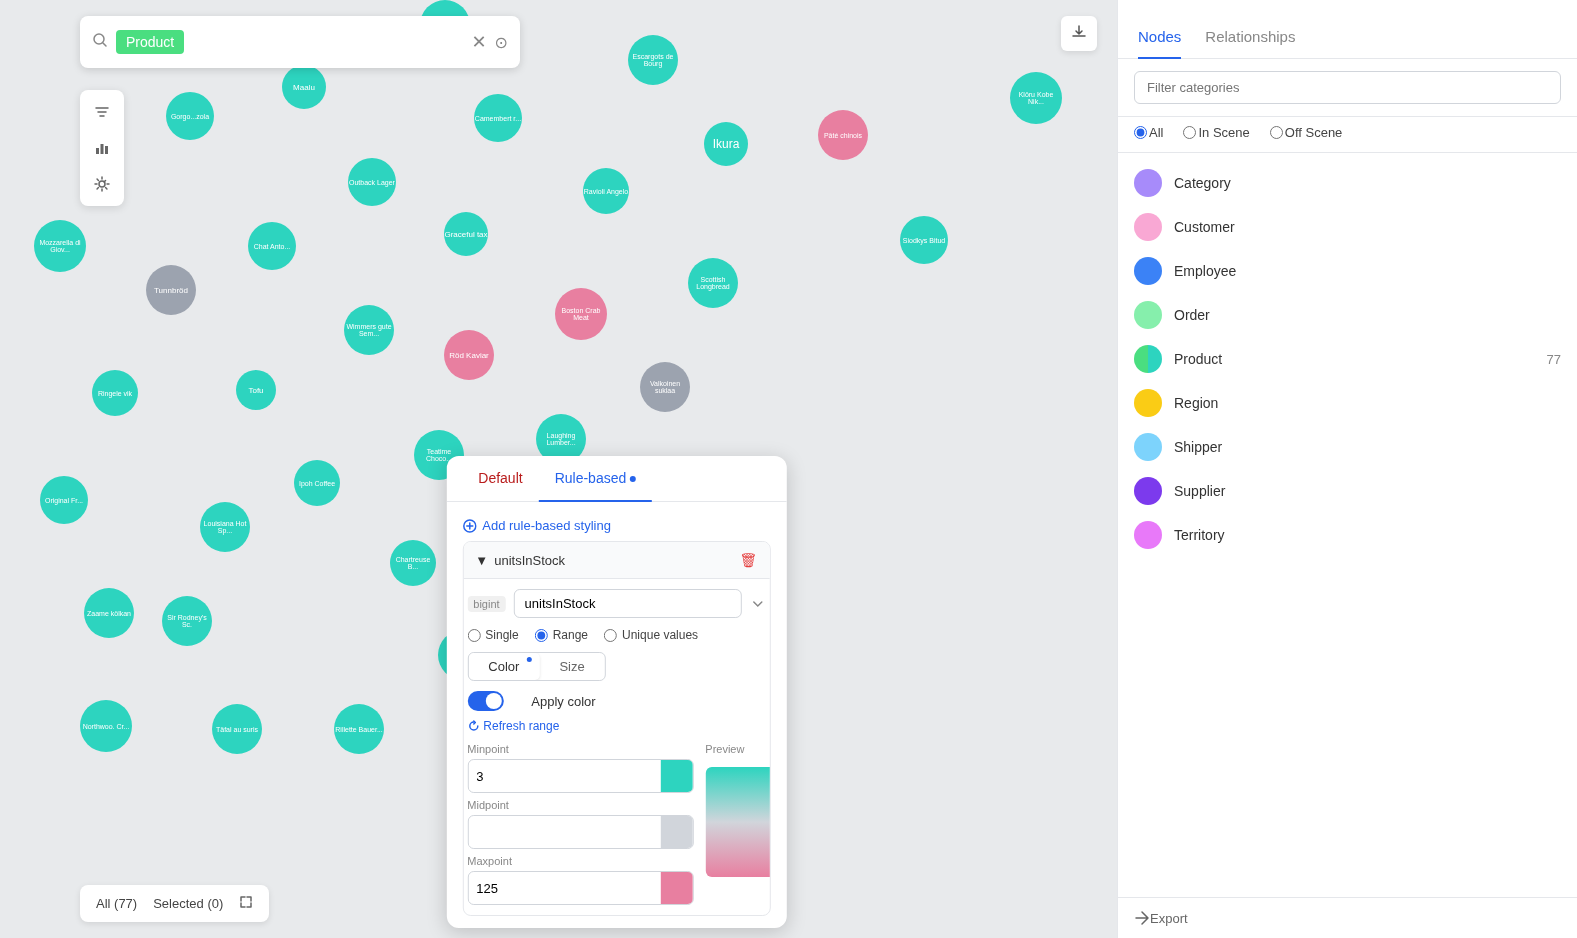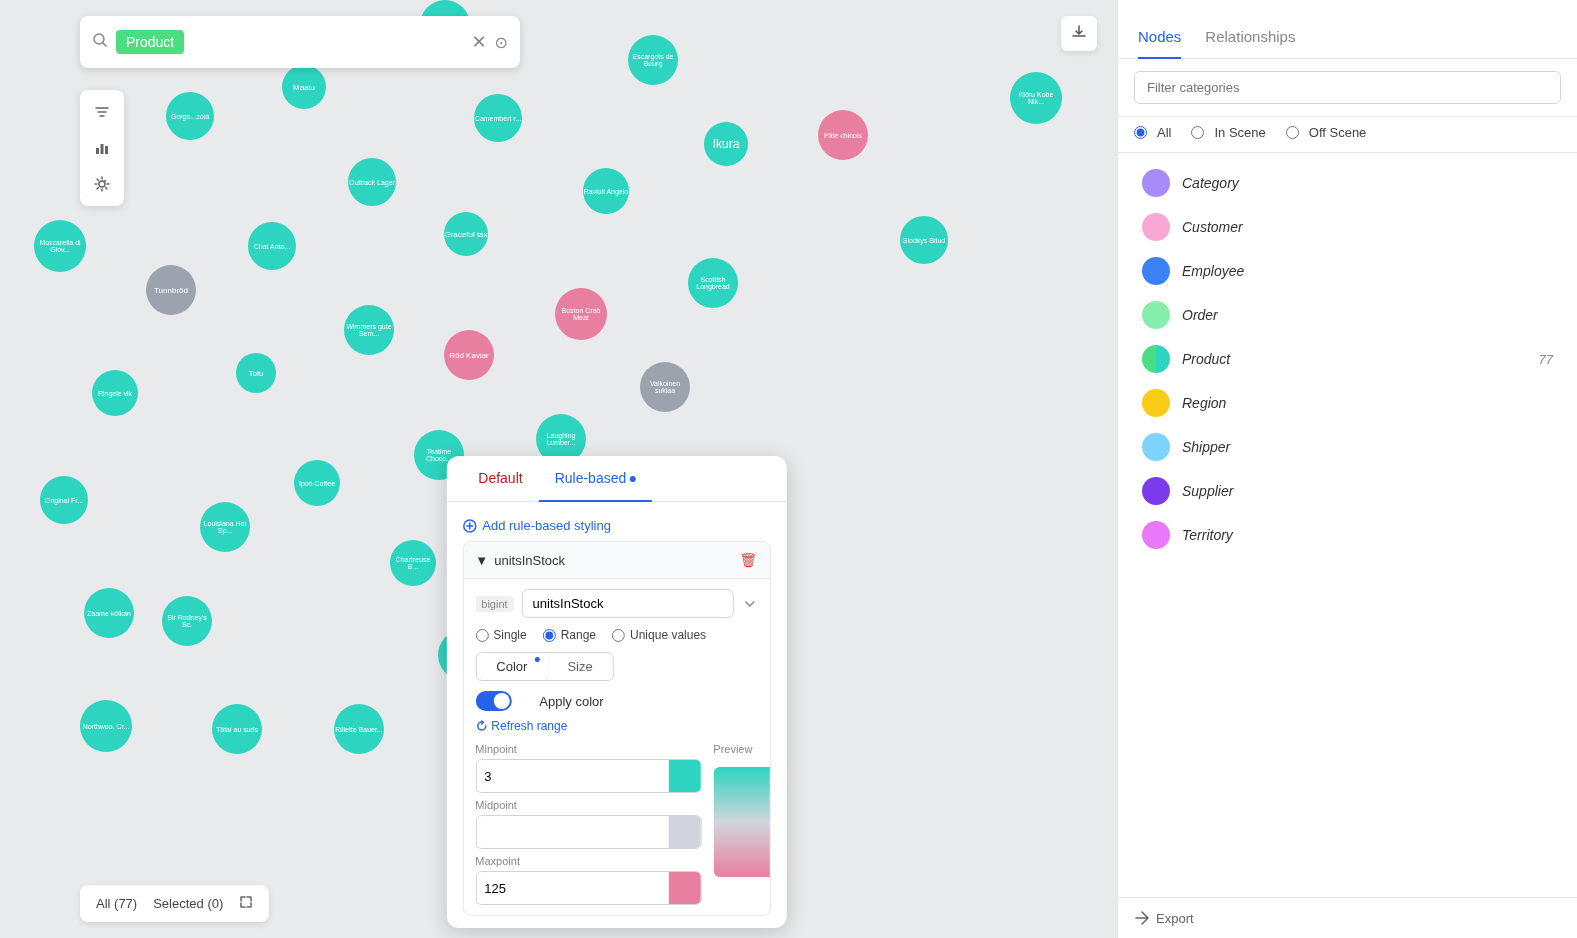--- a/index.html
+++ b/index.html
@@ -349,7 +349,7 @@
     }
     .scene-radio {
       display: flex;
-      gap: 10px;
+      gap: 2px;
       font-size: 13px;
       color: #444;
       cursor: pointer;

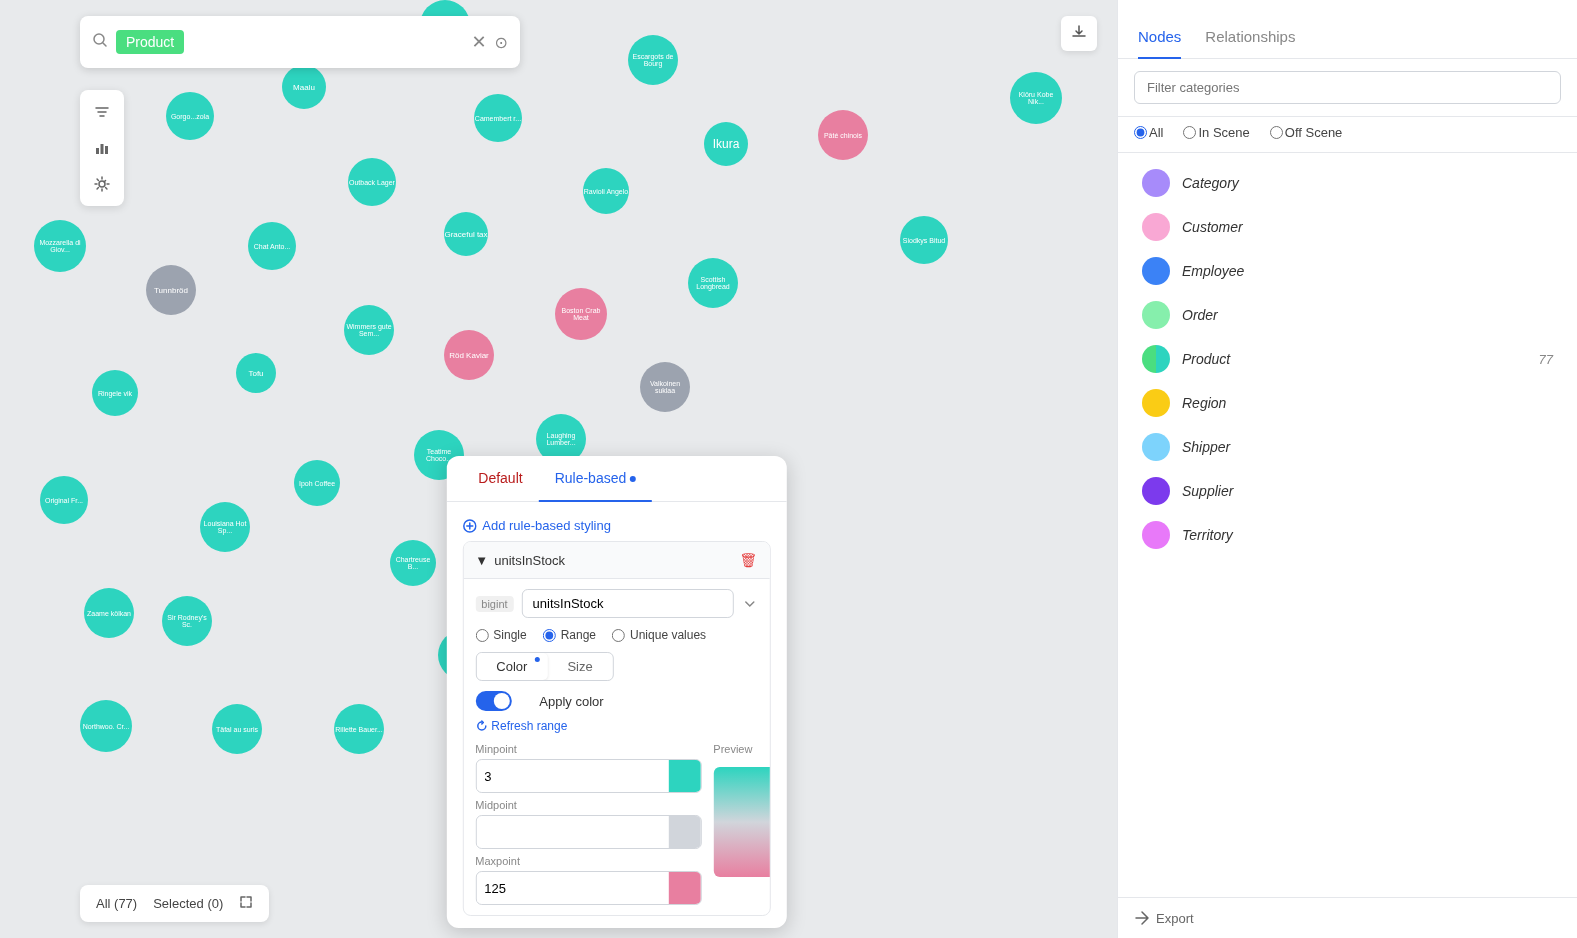--- a/index.html
+++ b/index.html
@@ -358,8 +358,7 @@
     .categories-list {
       flex: 1;
       overflow-y: auto;
-      padding: 8px 8px;
-      font-style: italic;
+      padding: 8px 0;
     }
     .category-item {
       display: flex;

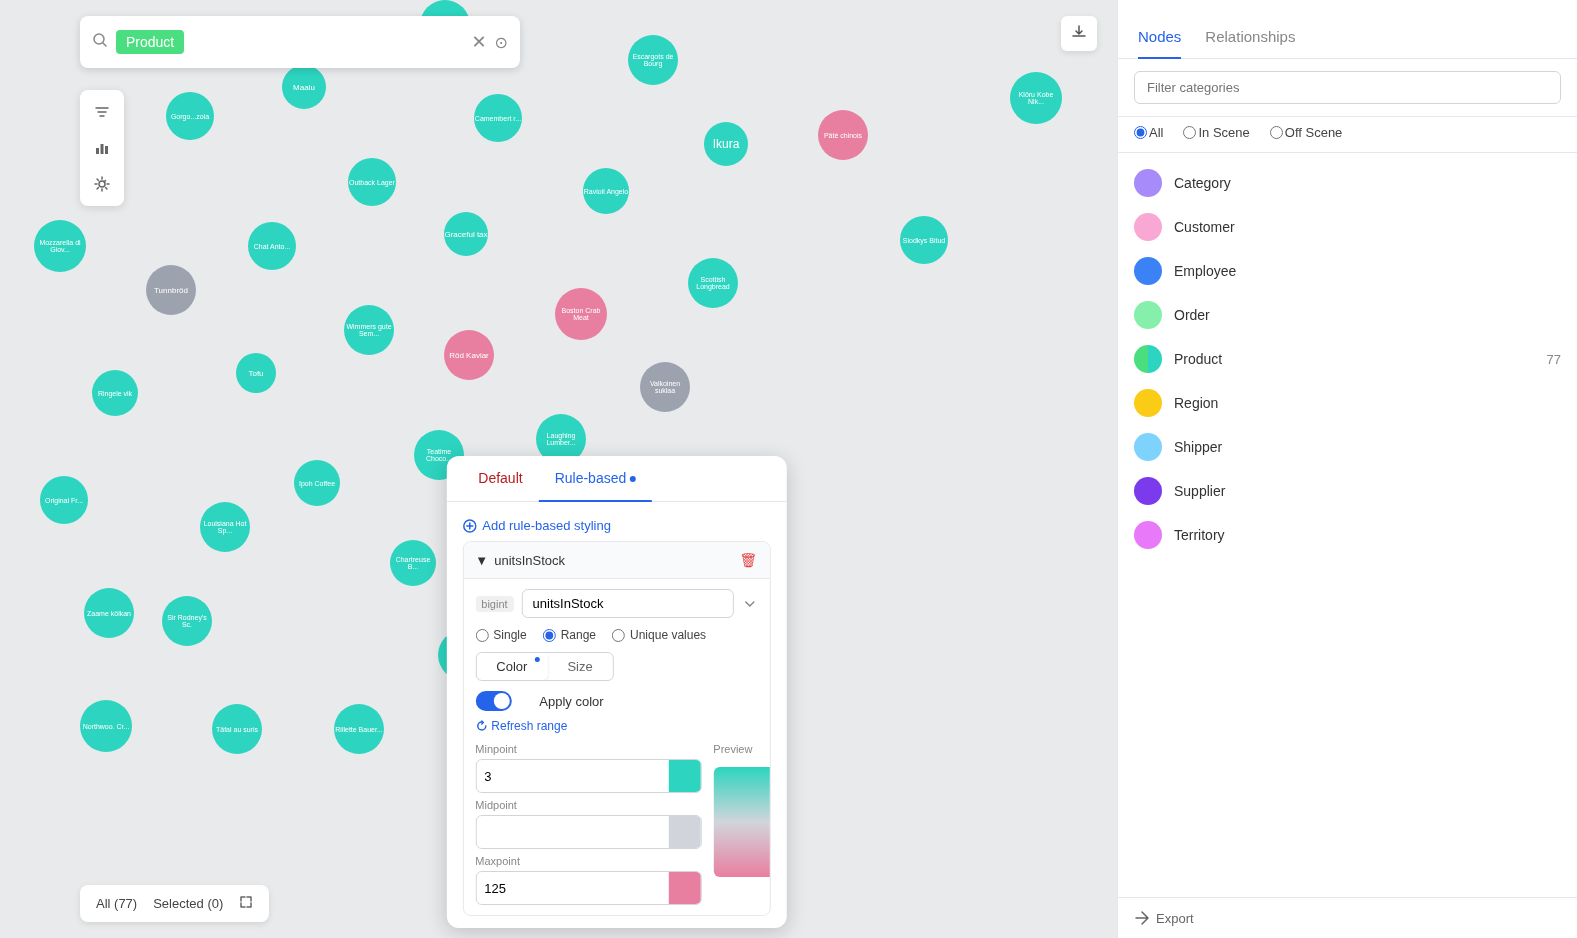--- a/index.html
+++ b/index.html
@@ -466,7 +466,7 @@
   <div class="node teal" style="width:48px;height:48px;left:348px;top:158px;">
       <span style="font-size:7px">Outback Lager</span>
     </div>
-  <div class="node teal" style="width:40px;height:40px;left:236px;top:353px;">
+  <div class="node teal" style="width:40px;height:40px;left:236px;top:370px;">
       <span style="font-size:8px">Tofu</span>
     </div>
   <div class="node gray" style="width:50px;height:50px;left:146px;top:265px;">

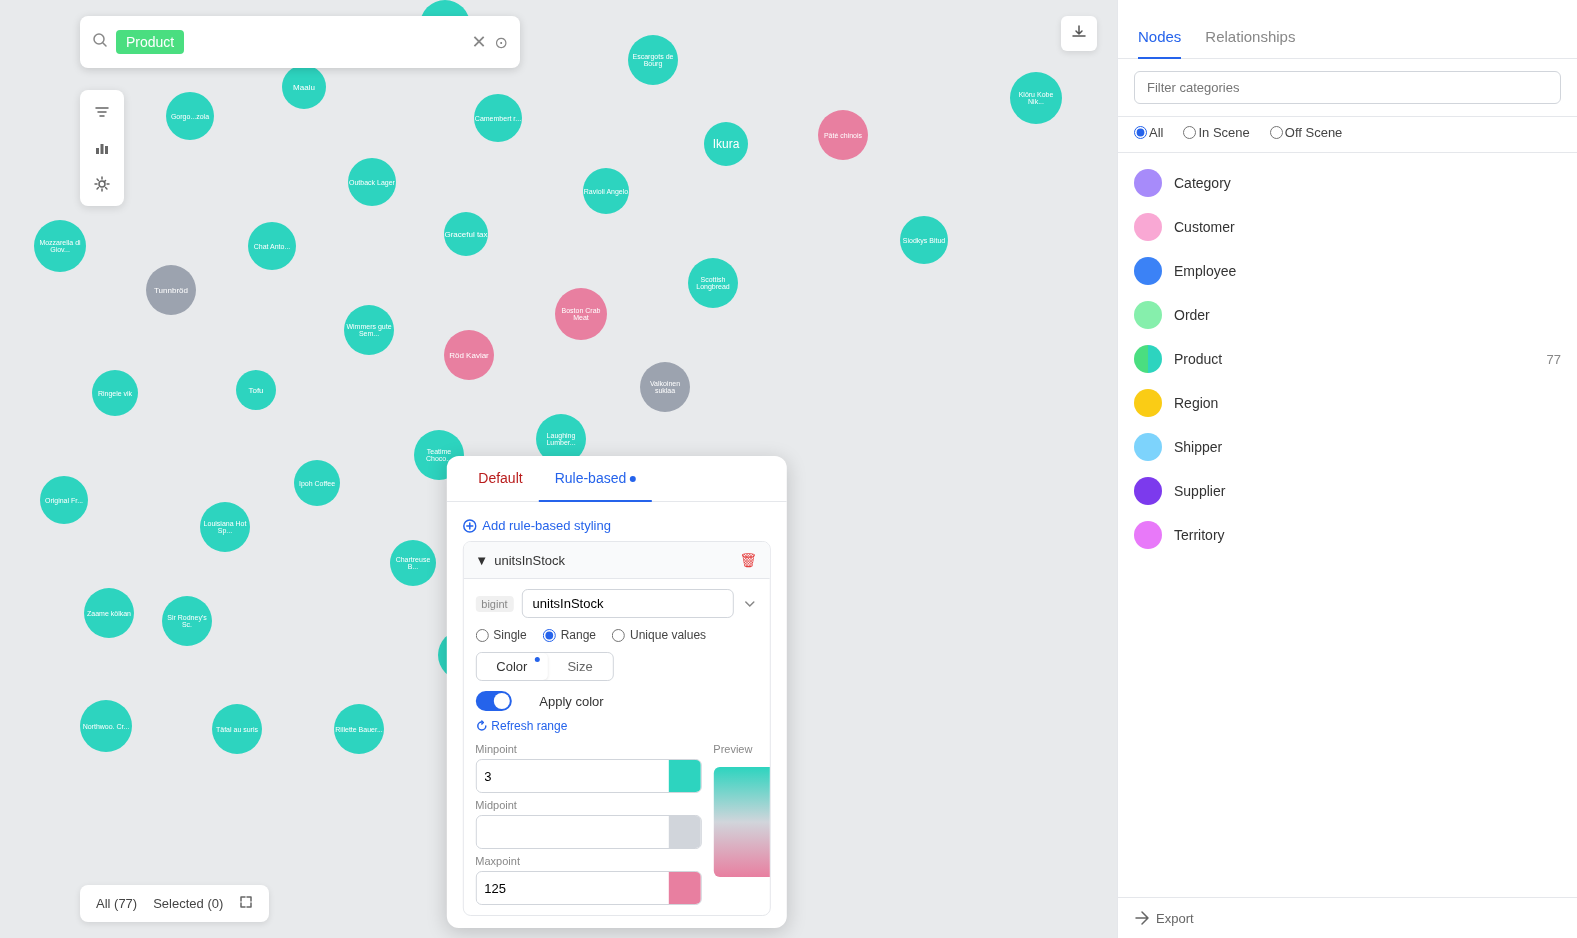--- a/index.html
+++ b/index.html
@@ -179,7 +179,7 @@
       color: #333;
     }
     .rule-delete { background: none; border: none; cursor: pointer; color: #e53e3e; font-size: 14px; }
-    .rule-body { padding: 10px 12px; }
+    .rule-body { padding: 10px 4px; }
     .dropdown-row {
       display: flex;
       align-items: center;

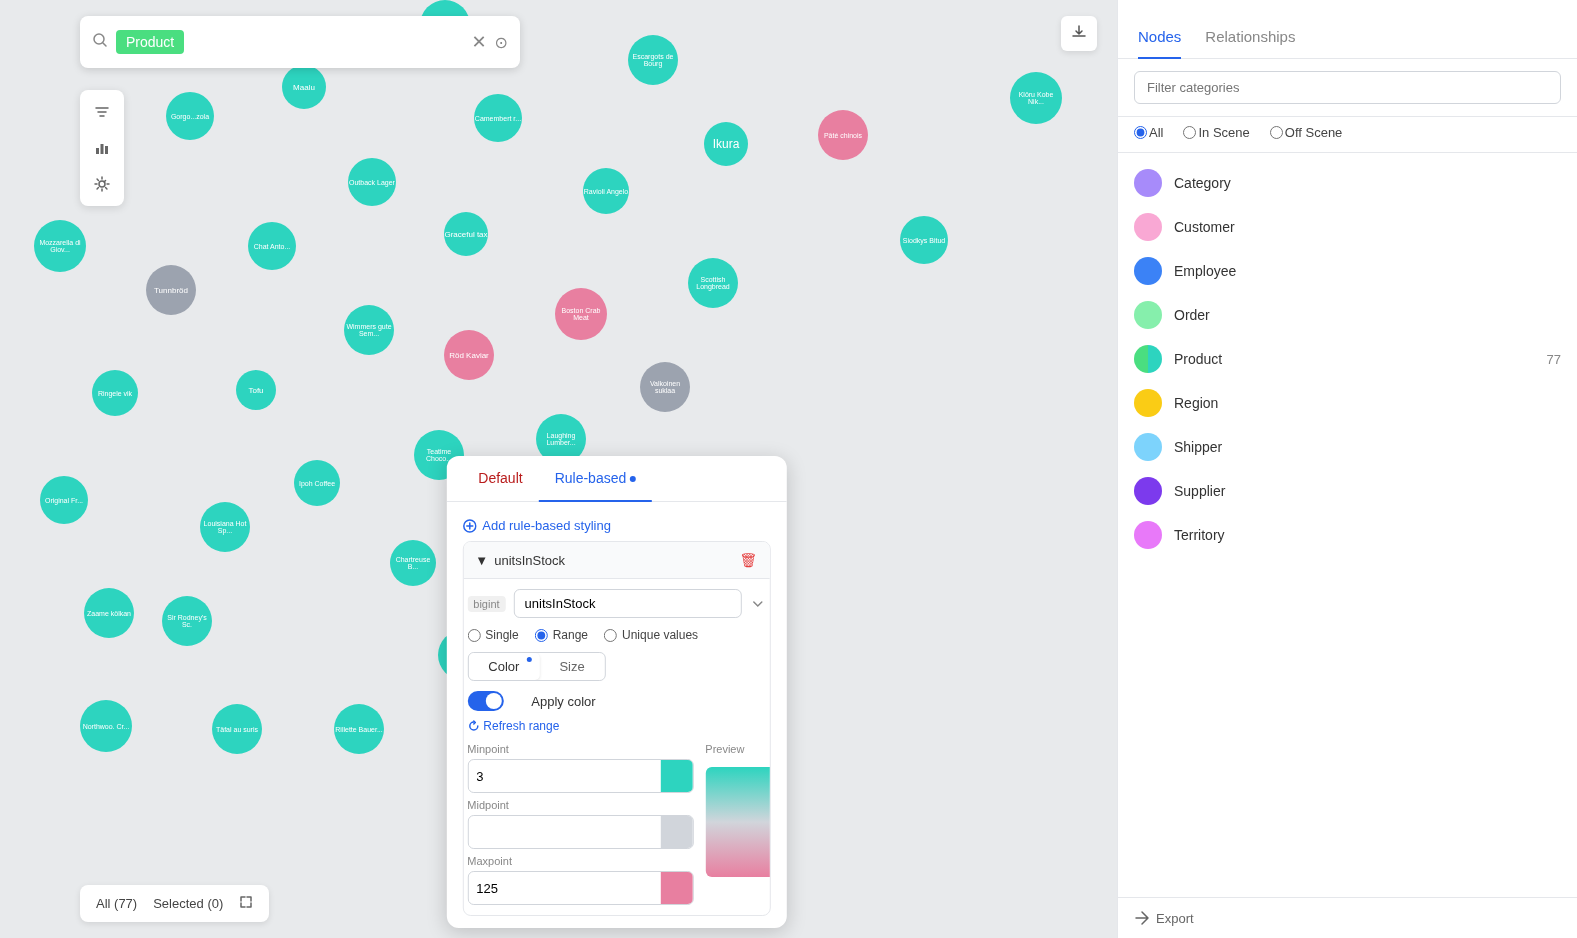--- a/index.html
+++ b/index.html
@@ -387,7 +387,6 @@
       color: #666;
       display: flex;
       align-items: center;
-      gap: 6px;
       font-size: 13px;
     }
   </style>

